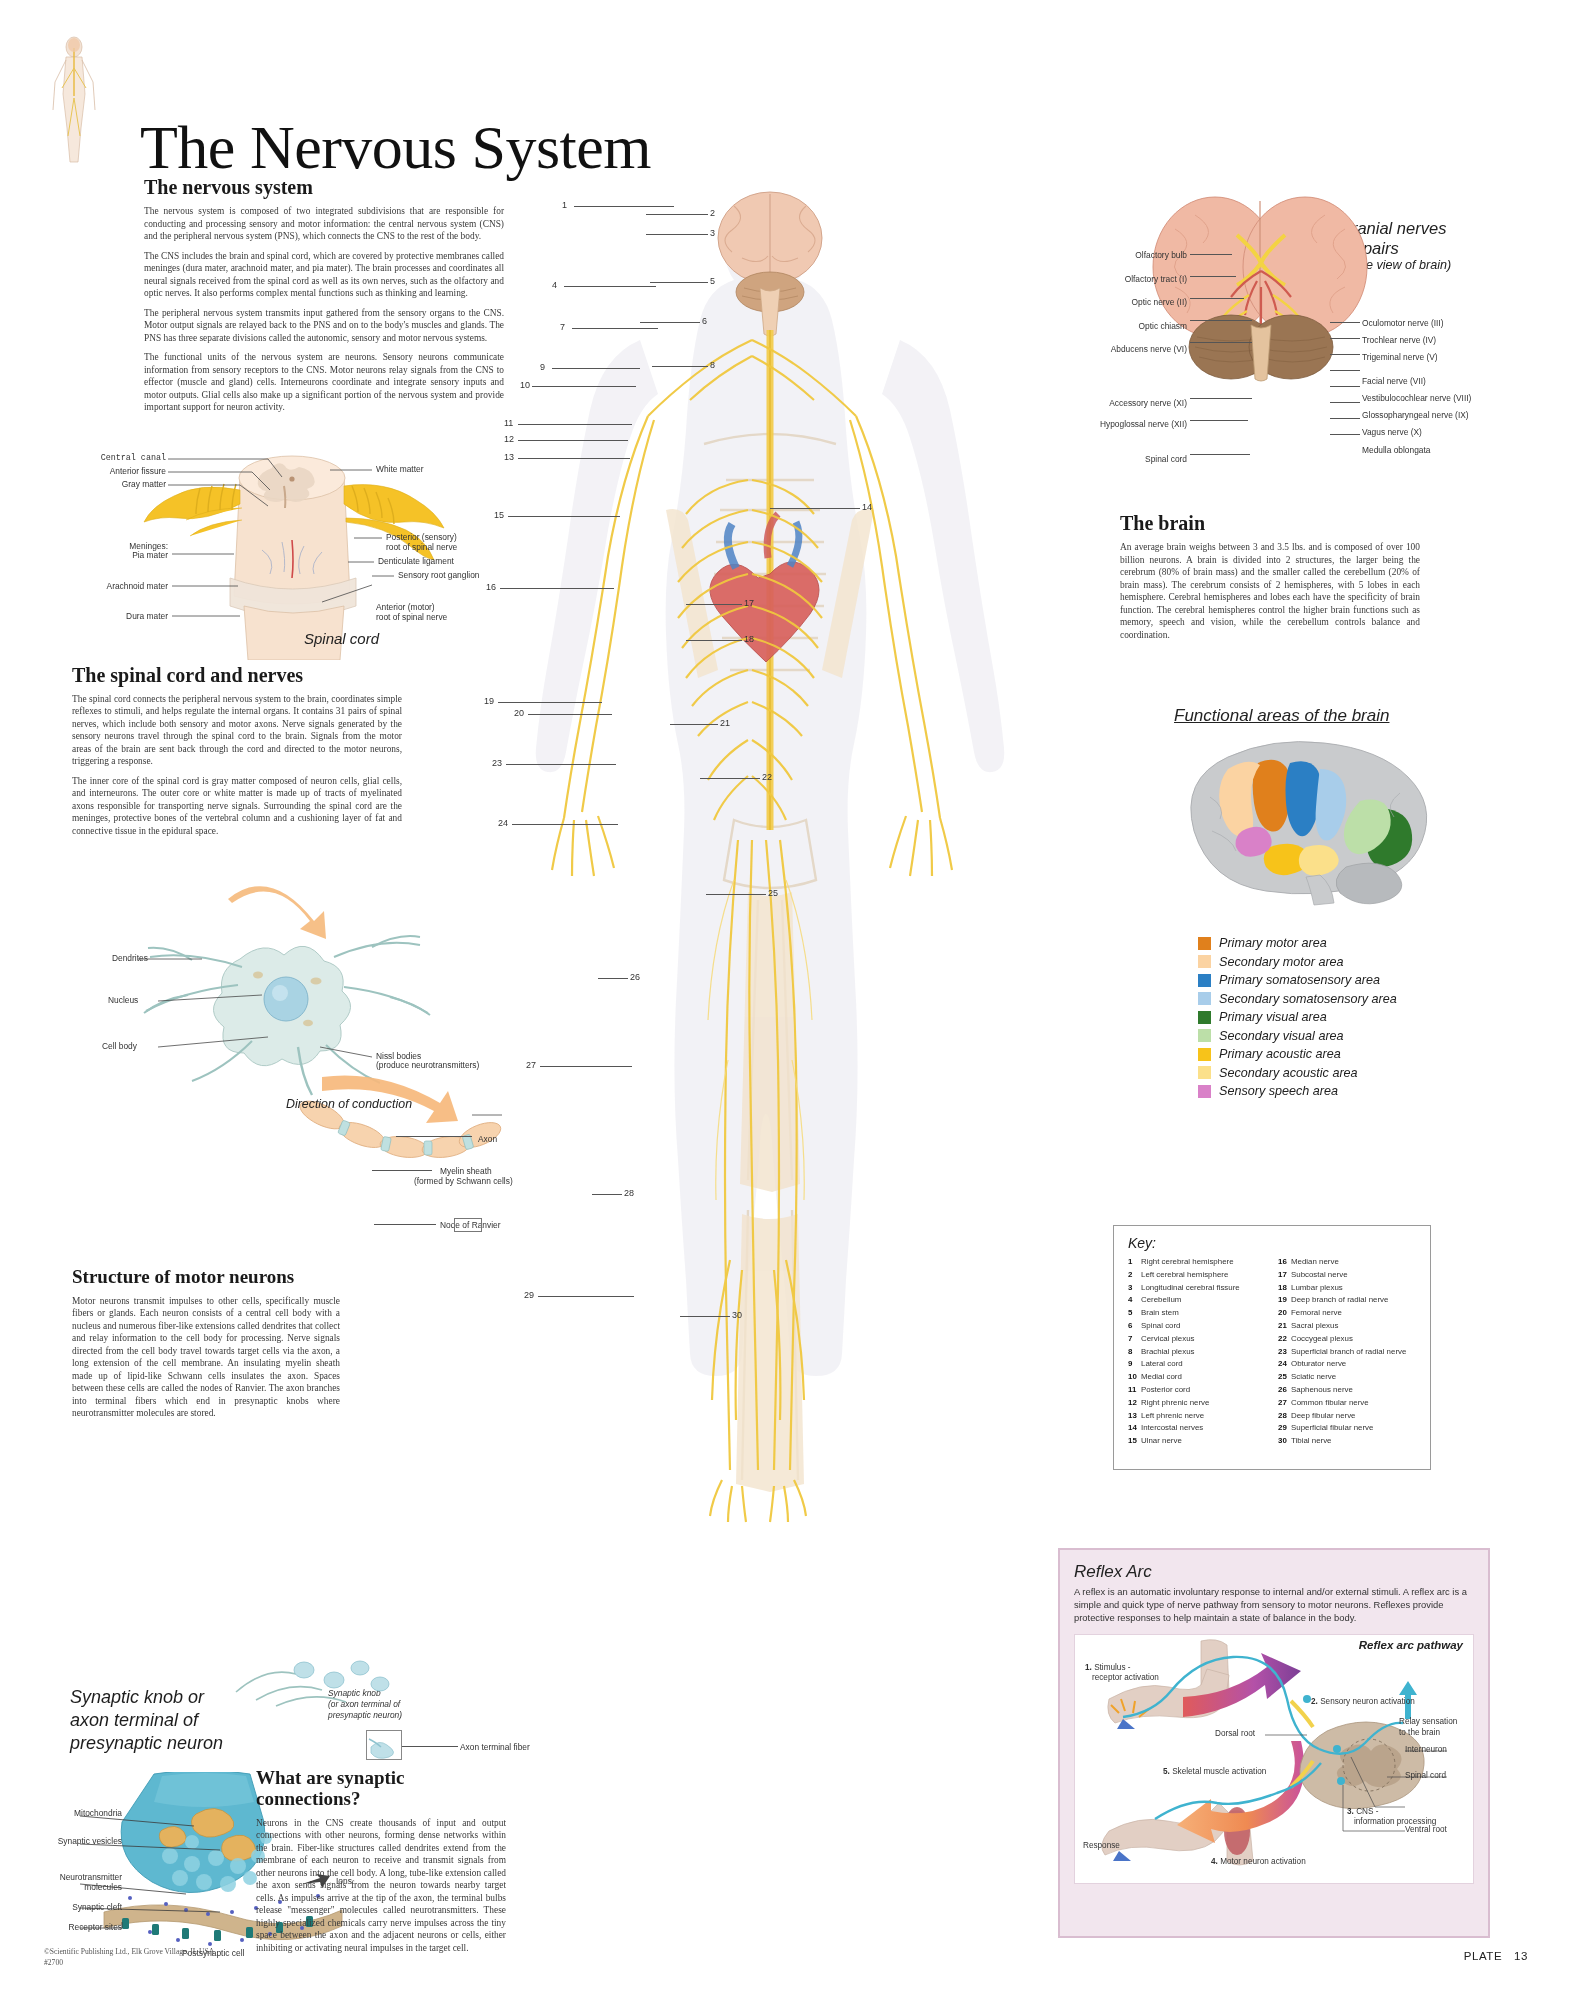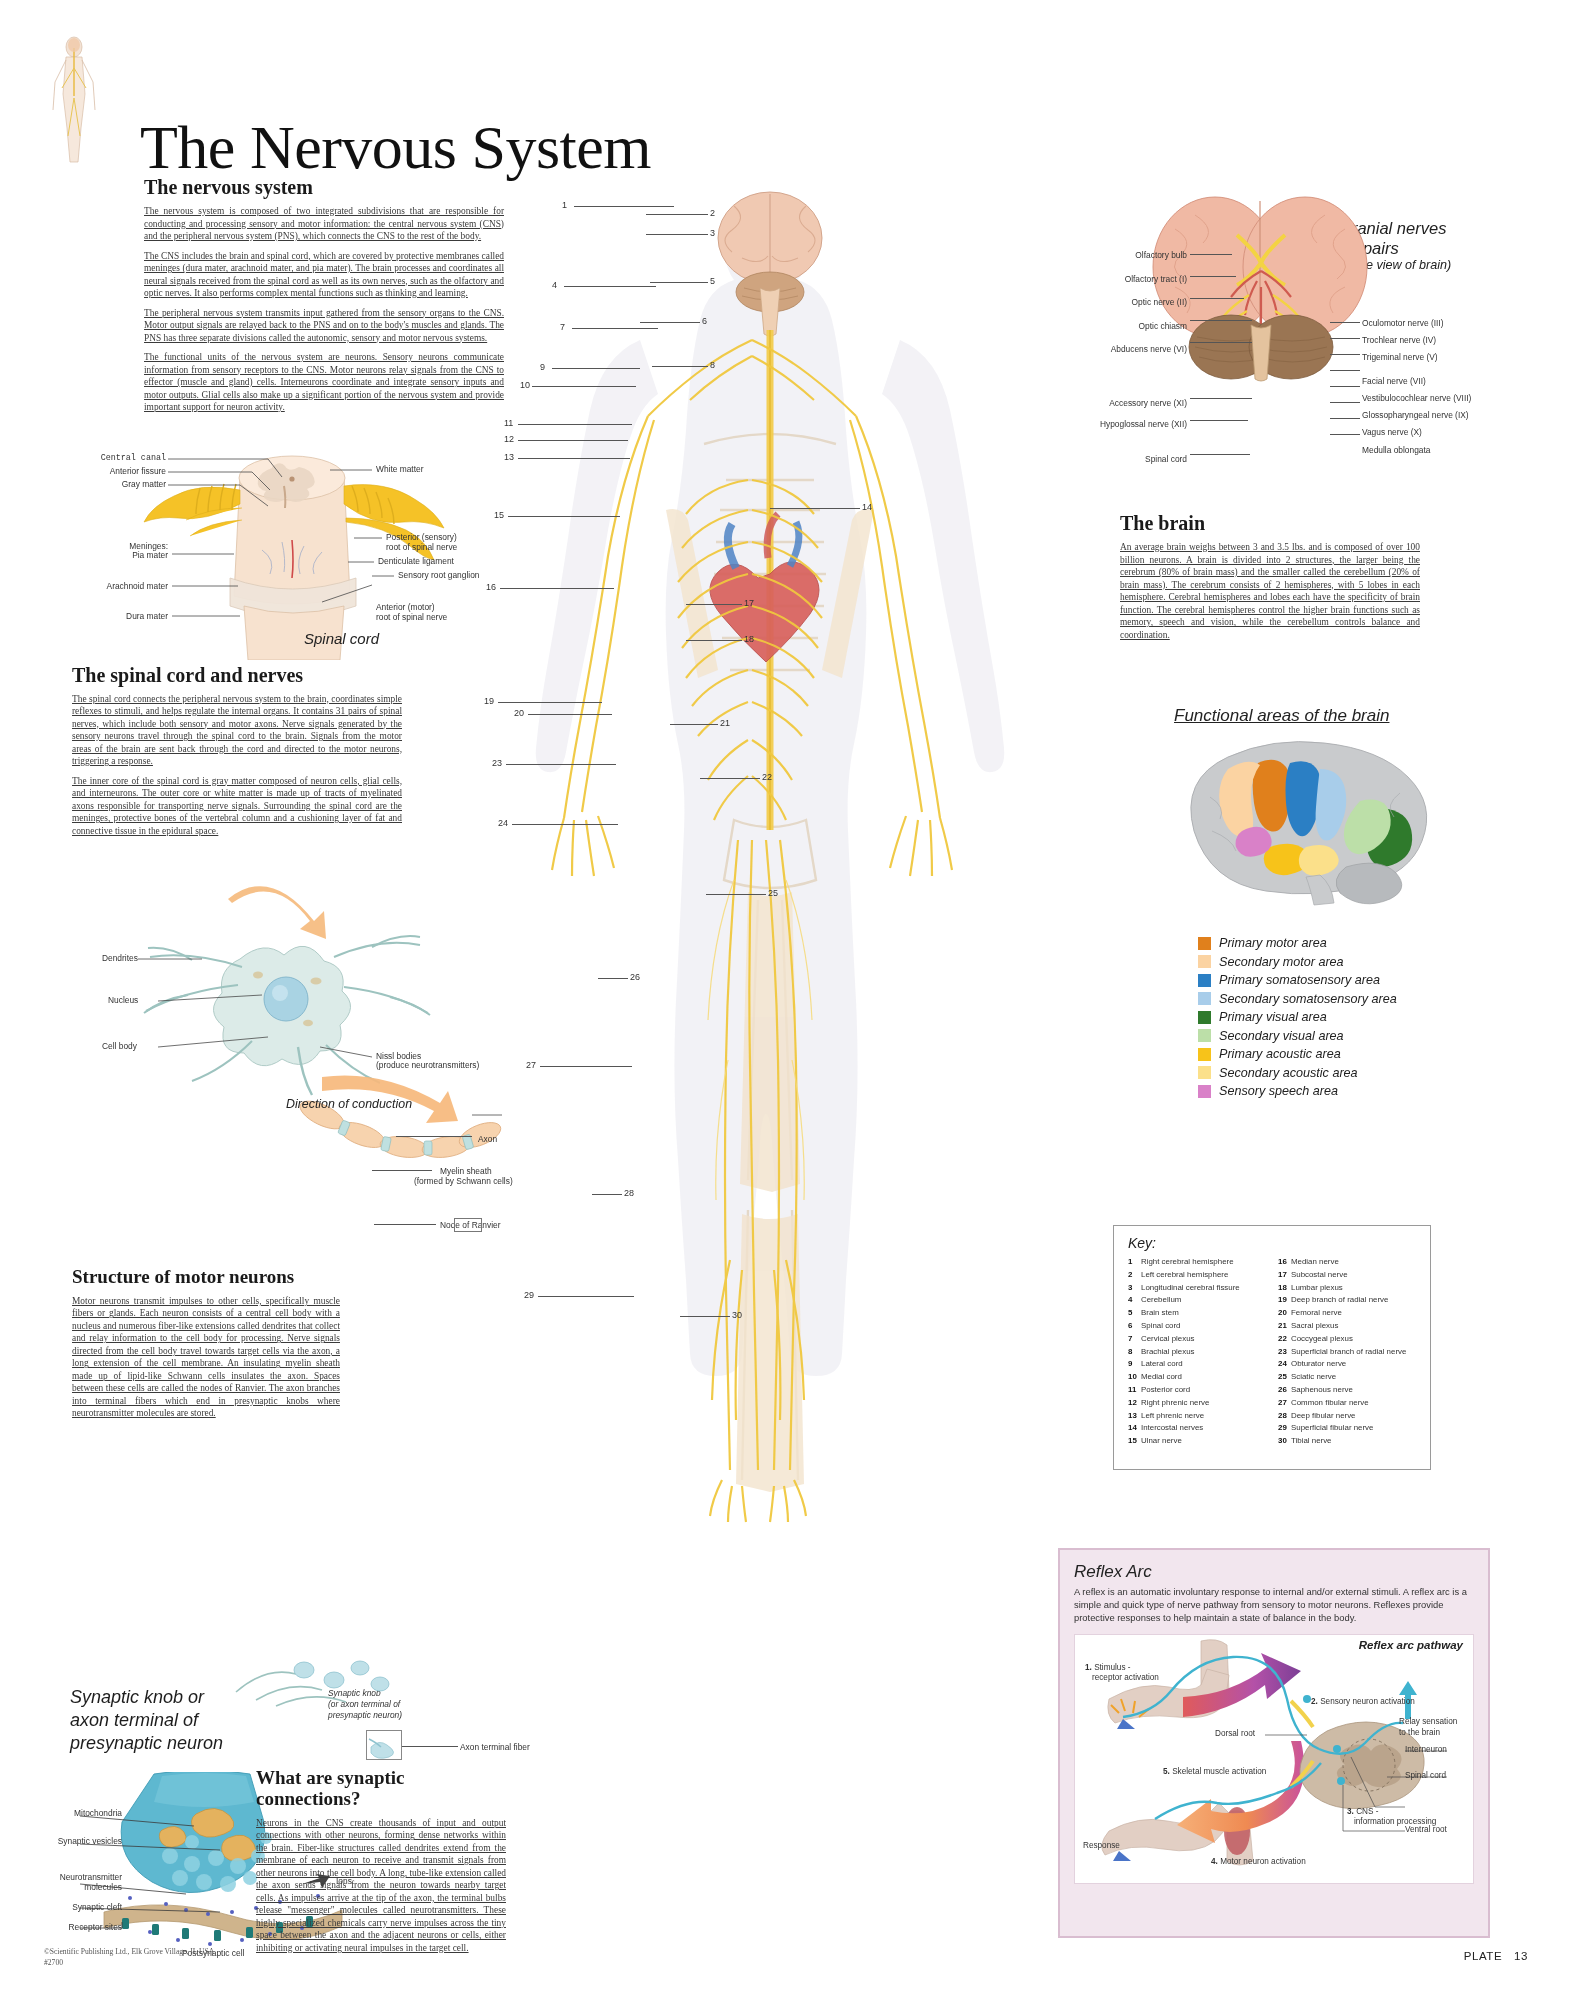--- a/index.html
+++ b/index.html
@@ -38,7 +38,7 @@
     font-size:9.4px; line-height:1.33; color:#3a3a3a;
     text-align:justify;
   }
-  .body-serif p { margin:0 0 7px 0;text-decoration:underline; }
+  .body-serif p { margin:0 0 7px 0; }
   .body-sans {
     font-family:"Liberation Sans", sans-serif;
     font-size:9.6px; line-height:1.42; color:#333;

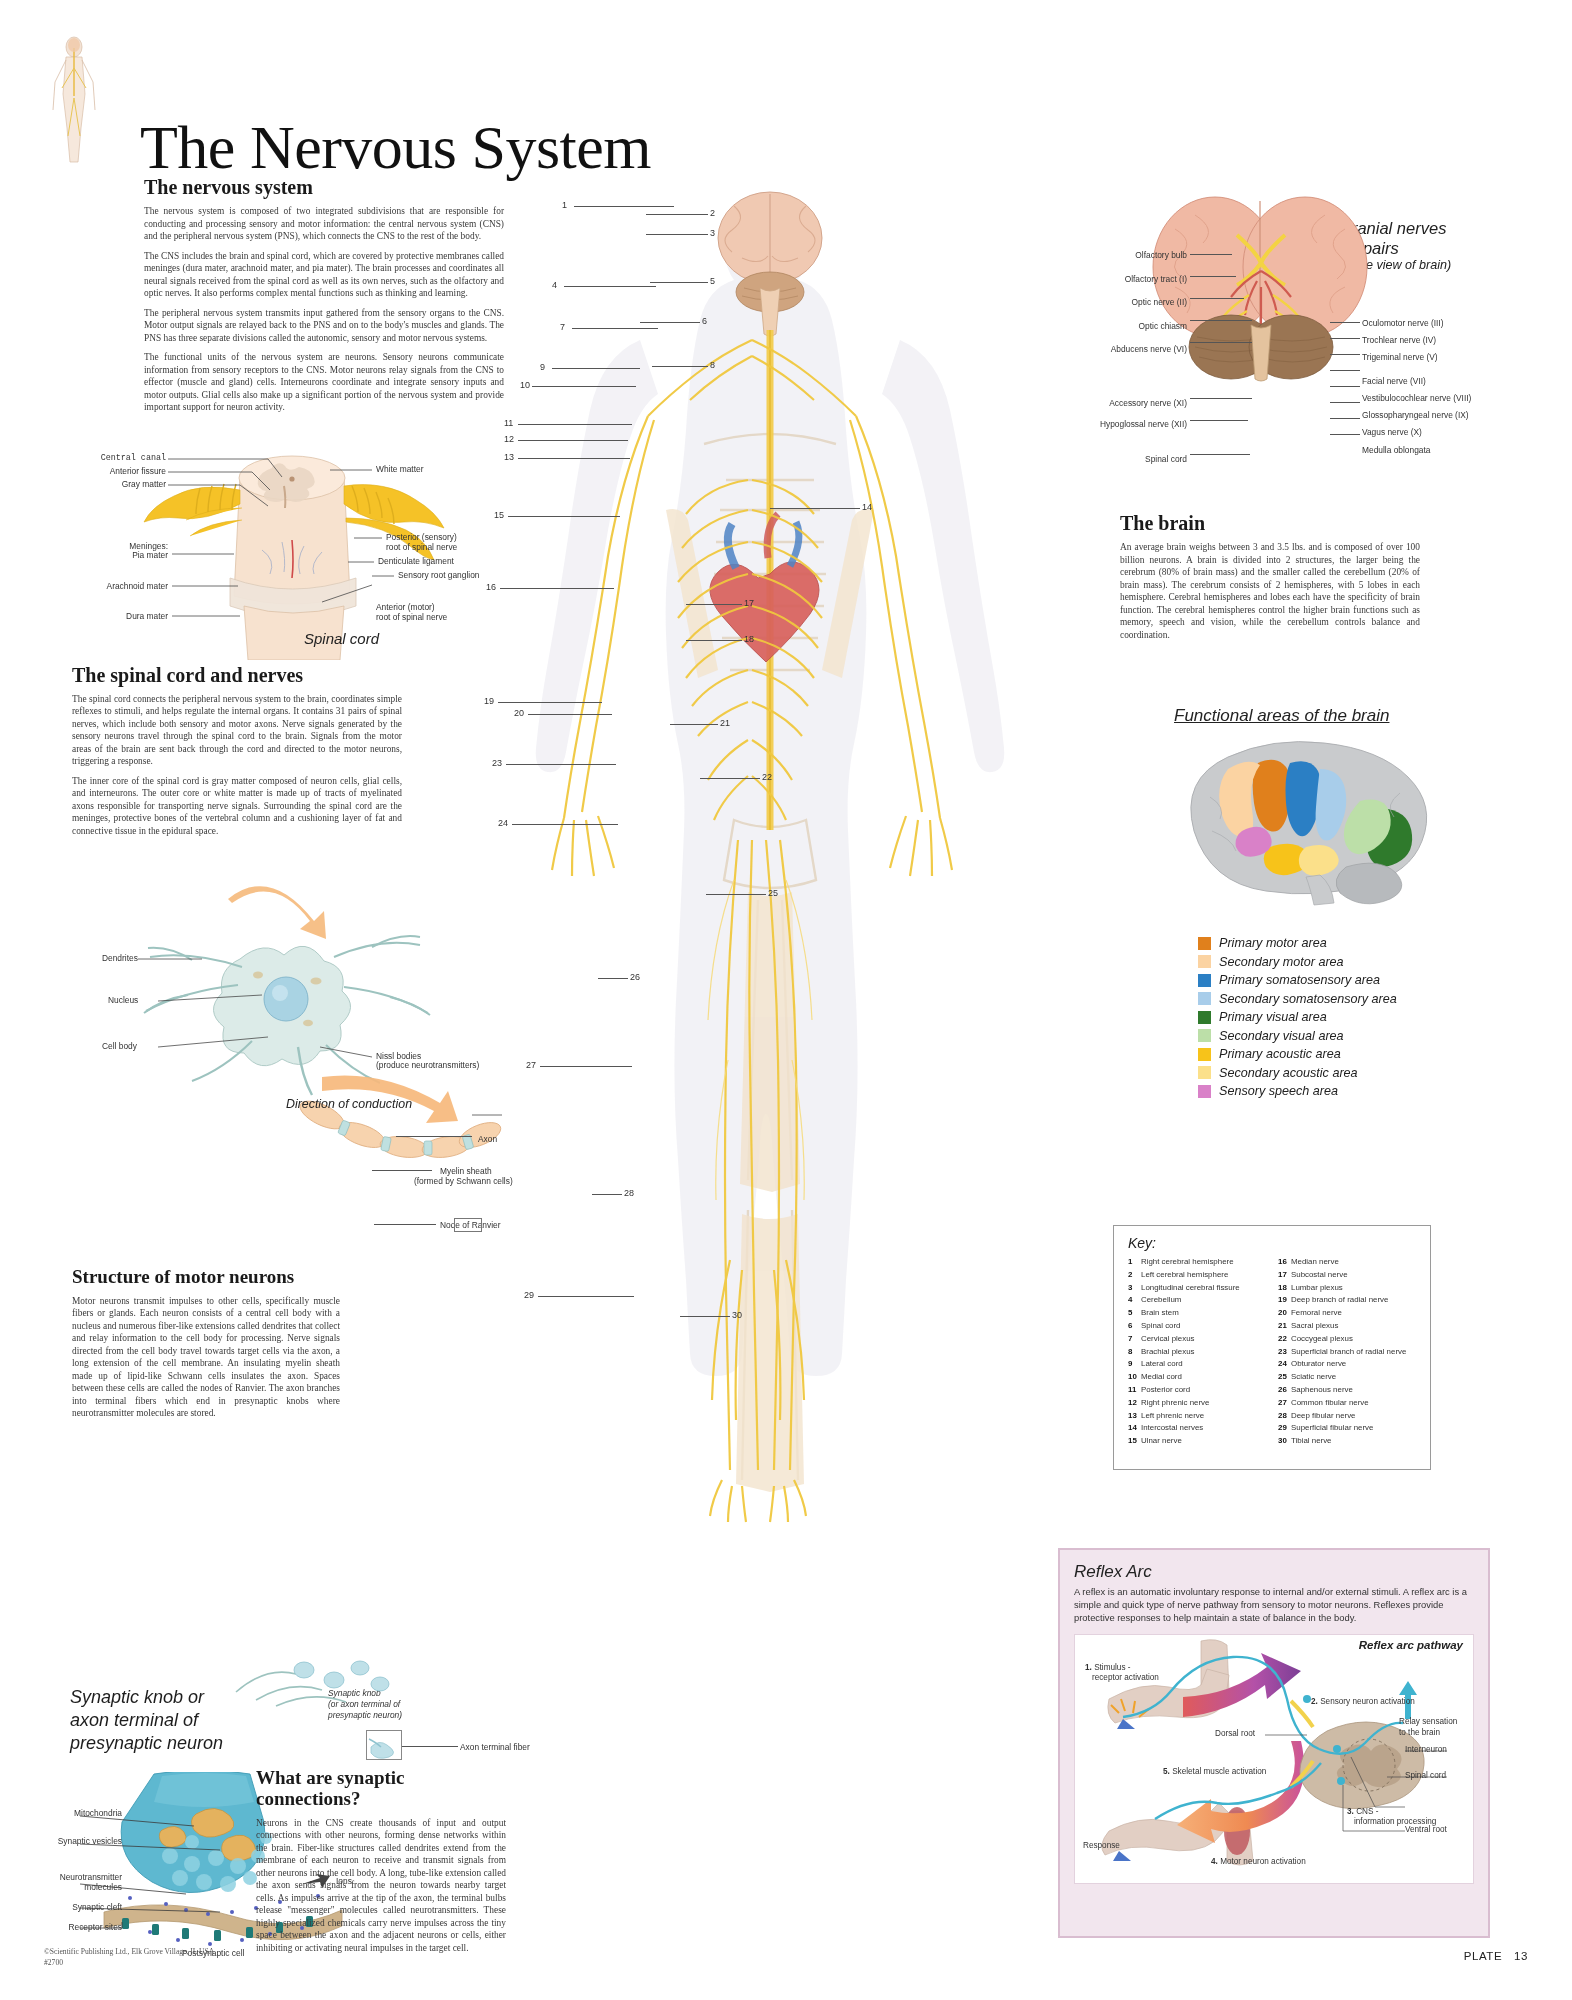--- a/index.html
+++ b/index.html
@@ -306,7 +306,7 @@
         <path d="M400 268 L430 268"></path>
       </g>
     </svg>
-    <div class="lbl abs" style="left:30px;top:106px;">Dendrites</div>
+    <div class="lbl abs" style="left:40px;top:106px;">Dendrites</div>
     <div class="lbl abs" style="left:36px;top:148px;">Nucleus</div>
     <div class="lbl abs" style="left:30px;top:194px;">Cell body</div>
     <div class="lbl abs" style="left:304px;top:204px;">Nissl bodies</div>

